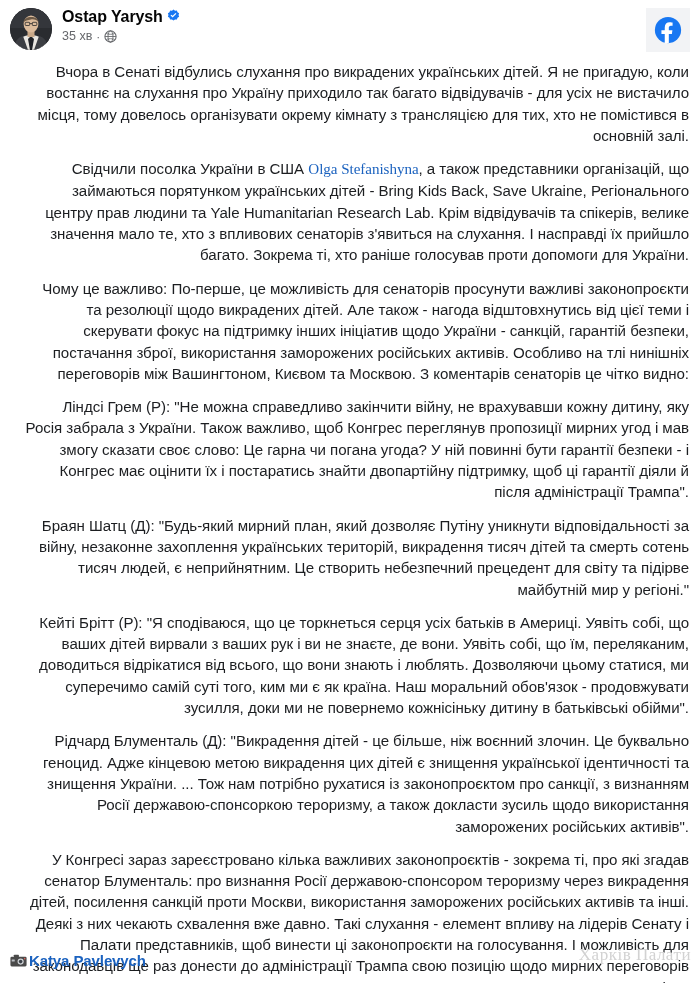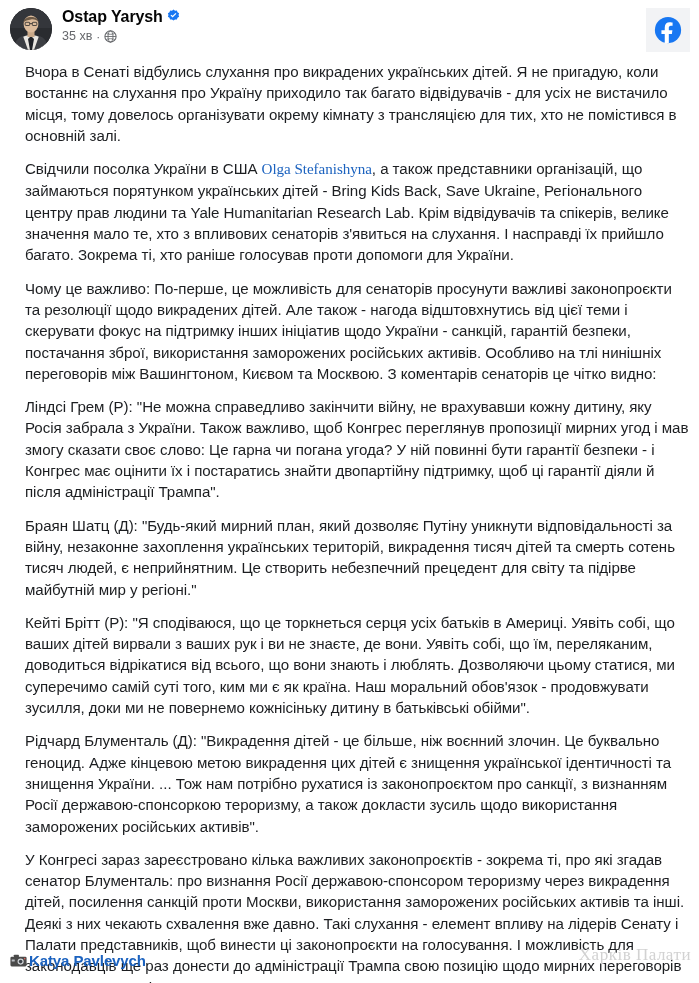--- a/index.html
+++ b/index.html
@@ -95,7 +95,7 @@
   }
   .post-body p {
     margin: 0 0 12px 15px;
-    text-align: left;
+    text-align: right;
     white-space: pre-wrap;
     word-break: normal;
   }

